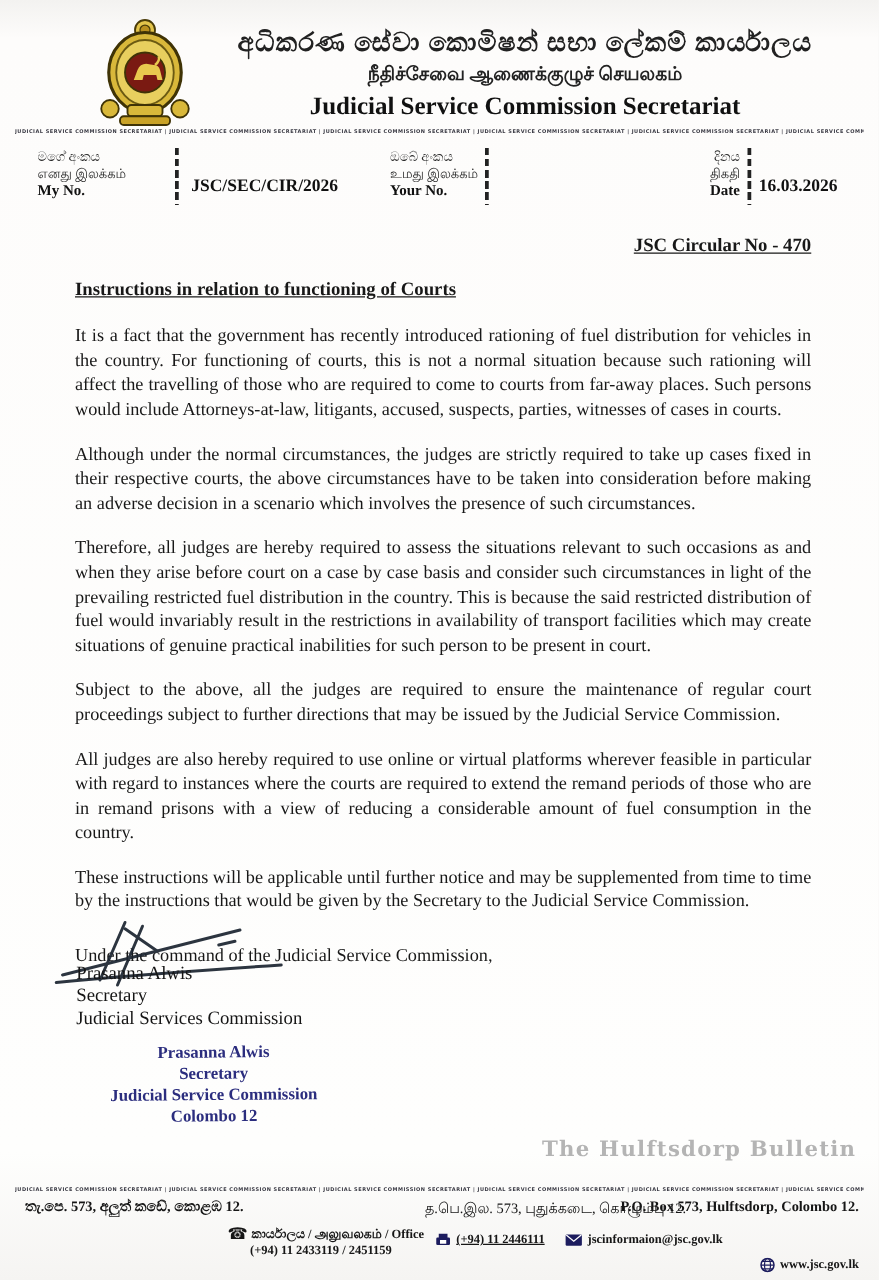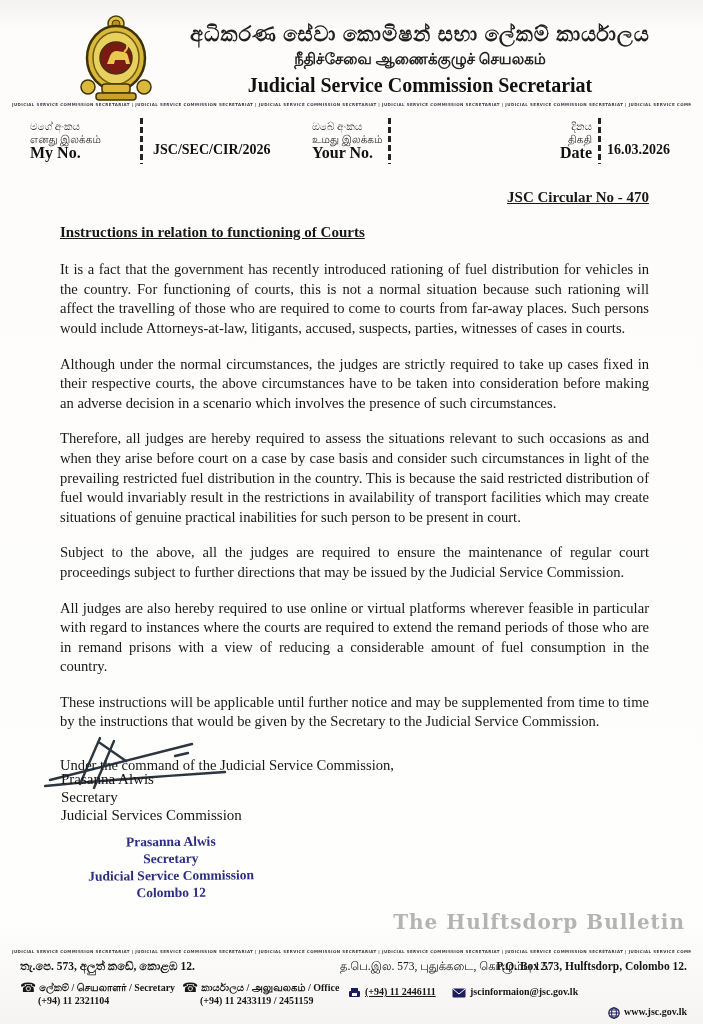--- a/index.html
+++ b/index.html
@@ -37,7 +37,7 @@
   
   .ref-row{ position:absolute; top:114px; left:0; right:0; height:56px; }
   .ref-labels{ position:absolute; font-size:10.5px; line-height:13px; color:#2a2a2a; }
-  .ref-labels .en{ font-size:16px; font-weight:bold; color:#111; }
+  .ref-labels .en{ font-size:12px; font-weight:bold; color:#111; }
   .ref-my{ left:30px; top:6px; }
   .ref-your{ left:312px; top:6px; }
   .ref-date{ left:556px; top:6px; text-align:right; width:36px; }

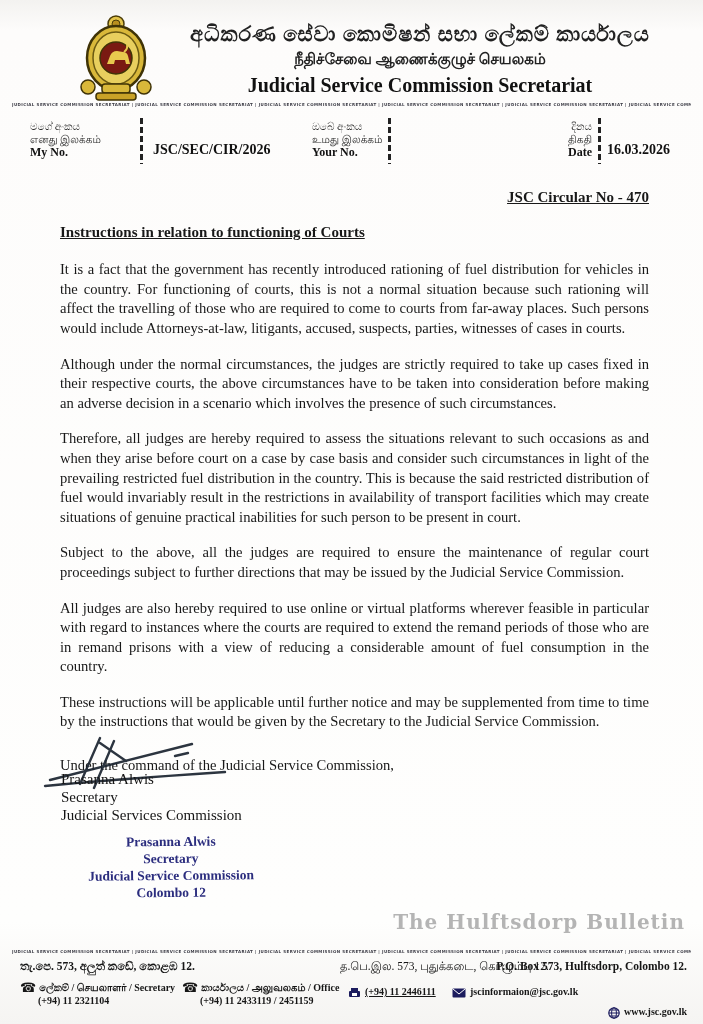--- a/index.html
+++ b/index.html
@@ -76,7 +76,7 @@
     position:absolute; right:18px; top:910px; width:420px;
     text-align:right;
     font-family:"DejaVu Serif", serif;
-    font-size:20px; font-weight:bold; letter-spacing:1px;
+    font-size:17px; font-weight:bold; letter-spacing:1px;
     color:#9c9c9c; opacity:.75;
   }
   

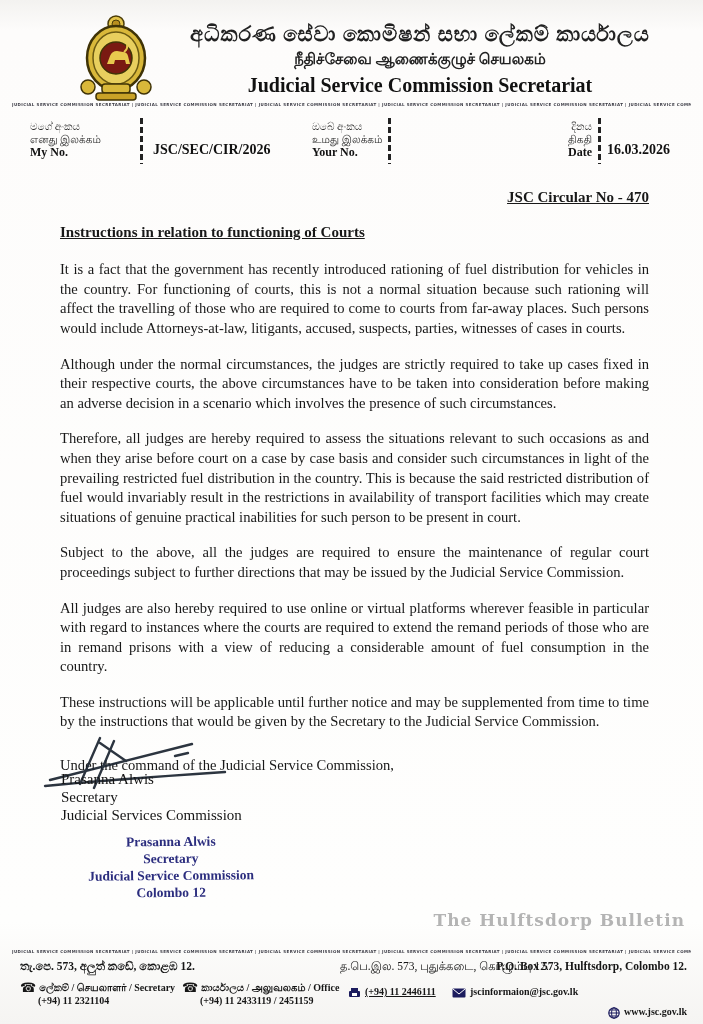--- a/index.html
+++ b/index.html
@@ -197,10 +197,6 @@
     <div class="addr addr-ta">த.பெ.இல. 573, புதுக்கடை, கொழும்பு 12.</div>
     <div class="addr addr-en">P.O. Box 573, Hulftsdorp, Colombo 12.</div>
 
-    <div class="contact c-secretary">
-      <span class="icon">☎</span><span>ලේකම් / செயலாளர் / Secretary</span>
-      <div style="margin-left:18px;">(+94) 11 2321104</div>
-    </div>
 
     <div class="contact c-office">
       <span class="icon">☎</span><span>කාර්යාලය / அலுவலகம் / Office</span>

